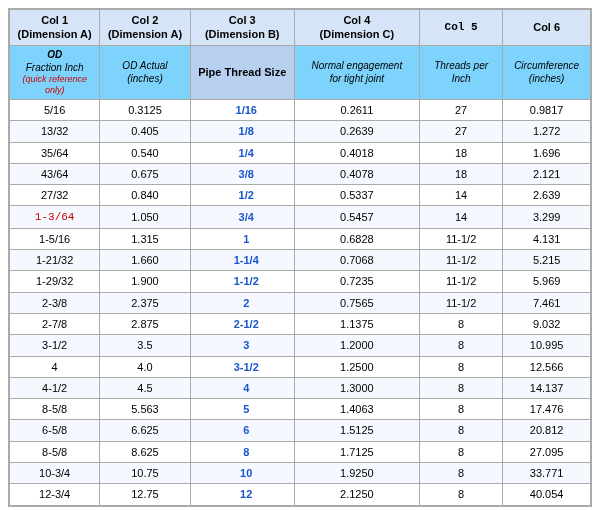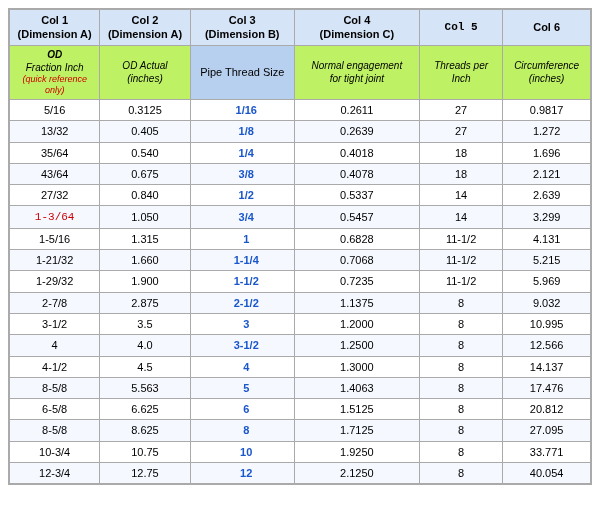--- a/index.html
+++ b/index.html
@@ -38,7 +38,7 @@
     .col6-header { width: 12%; }
 
     .sub-header td {
-      background: #bef264;
+      background: #7dd3fc;
       font-size: 10px;
       font-style: italic;
       padding: 2px 4px;

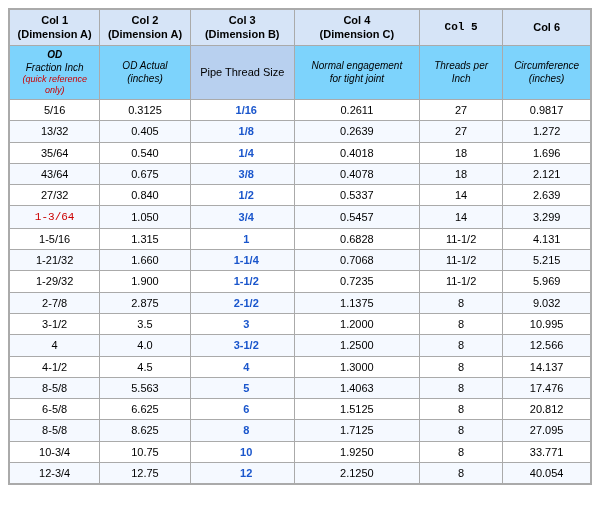--- a/index.html
+++ b/index.html
@@ -45,7 +45,7 @@
     }
     .sub-header .col3-sub {
       background: #b8d0ef;
-      font-weight: normal;
+      font-weight: bold;
       font-style: normal;
       font-size: 11px;
     }

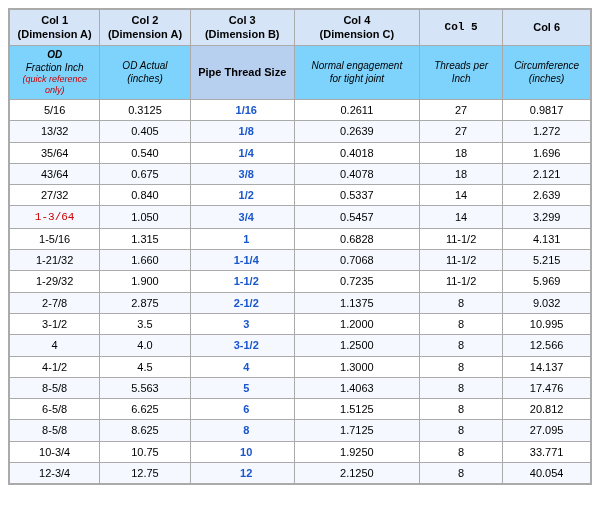--- a/index.html
+++ b/index.html
@@ -203,6 +203,14 @@
     <td>5.969</td>
   </tr>
         <tr class="data-row">
+    <td>2-3/8</td>
+    <td>2.375</td>
+    <td><span class="col3-val">2</span></td>
+    <td>0.7565</td>
+    <td>11-1/2</td>
+    <td>7.461</td>
+  </tr>
+        <tr class="data-row">
     <td>2-7/8</td>
     <td>2.875</td>
     <td><span class="col3-val">2-1/2</span></td>

